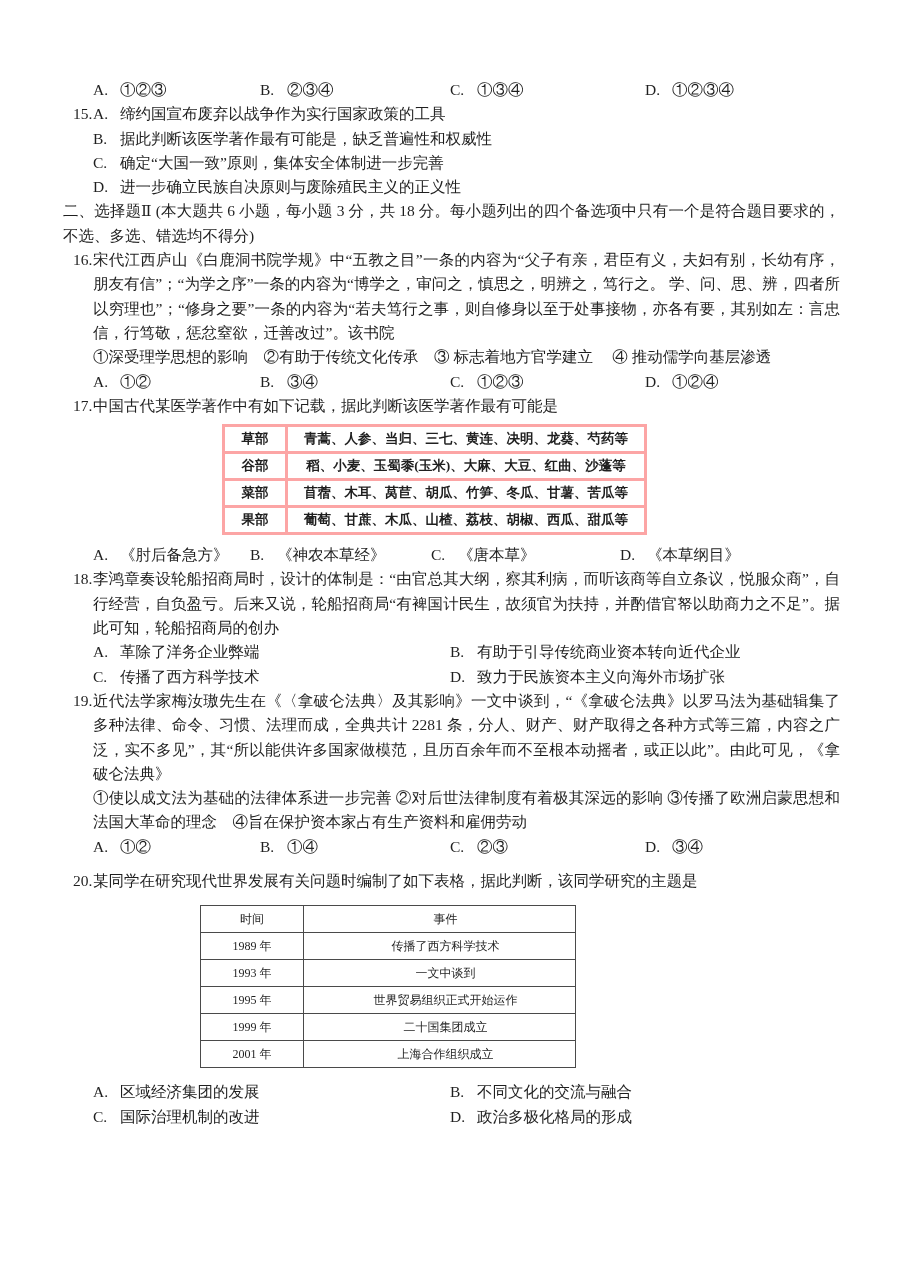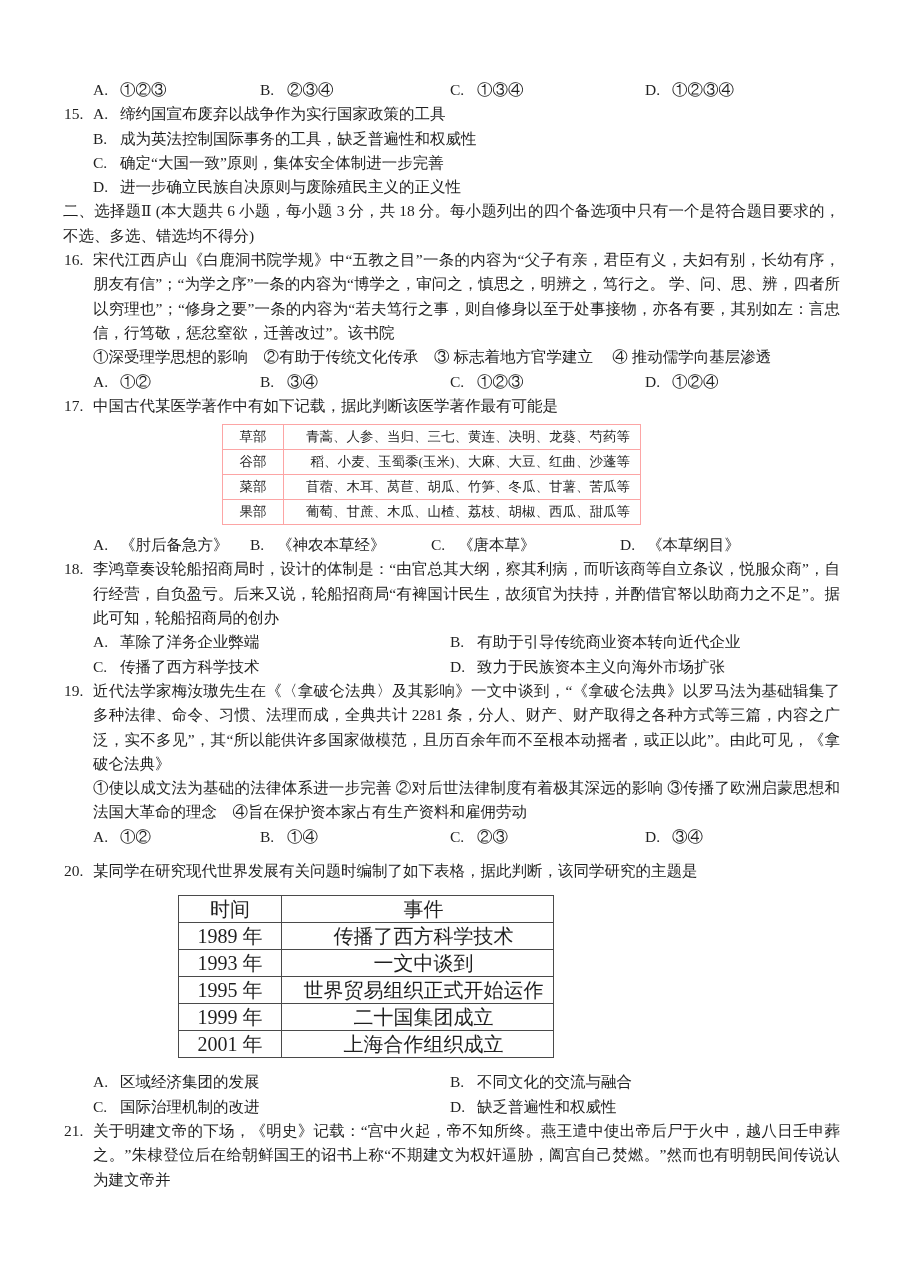--- a/index.html
+++ b/index.html
@@ -18,7 +18,7 @@
     display:flow-root;
   }
   .q{position:relative;padding-left:30px;text-align:justify;}
-  .qnum{position:absolute;left:1px;top:0;width:28px;}
+  .qnum{position:absolute;left:10px;top:0;width:28px;}
   .items-line{text-align:justify;}
   
   .opt-row{display:flex;}

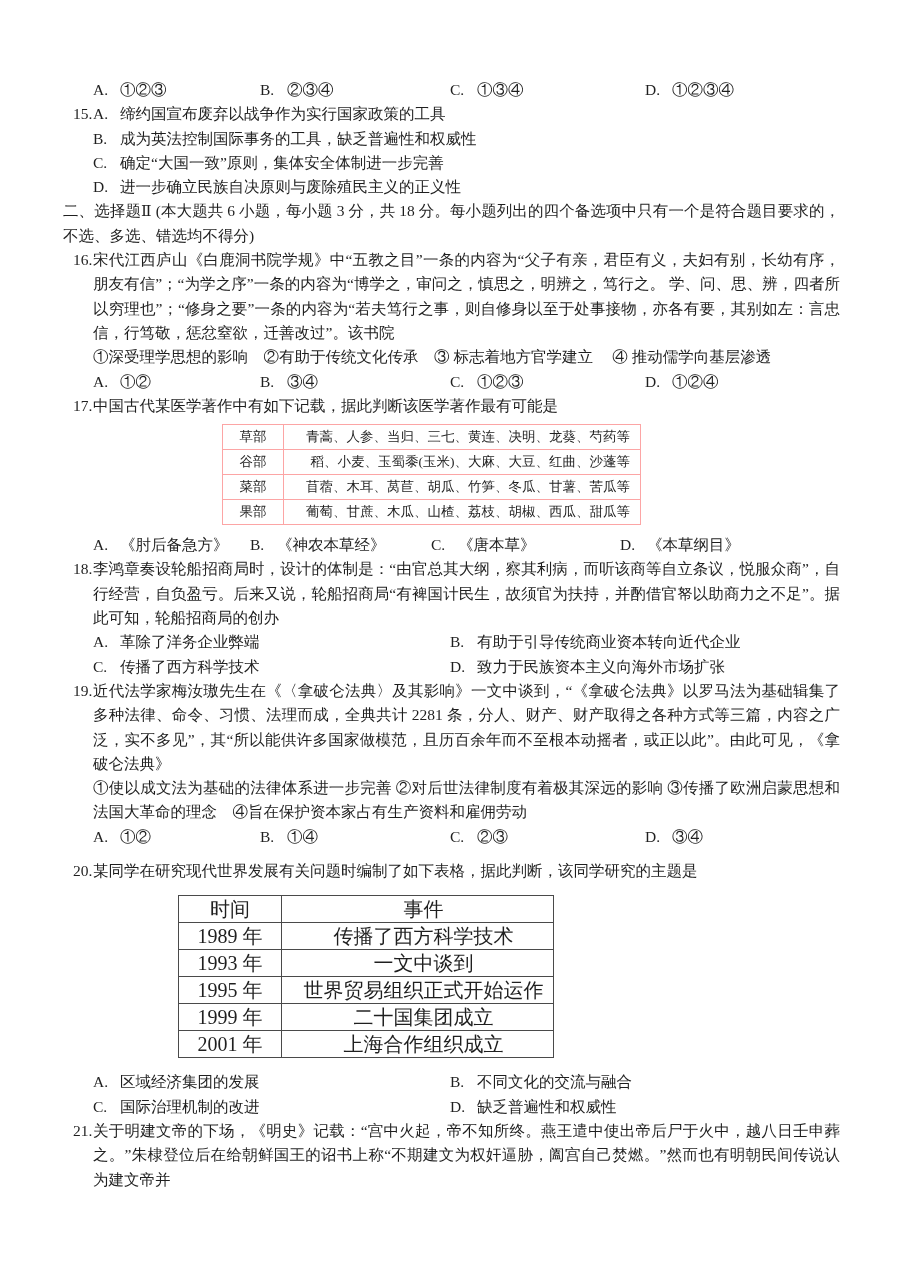--- a/index.html
+++ b/index.html
@@ -95,7 +95,7 @@
       </div>
     <div class="opt-line">
         <span class="ol">B.</span>
-        <span>成为英法控制国际事务的工具，缺乏普遍性和权威性</span>
+        <span>据此判断该医学著作最有可能是，缺乏普遍性和权威性</span>
       </div>
     <div class="opt-line">
         <span class="ol">C.</span>

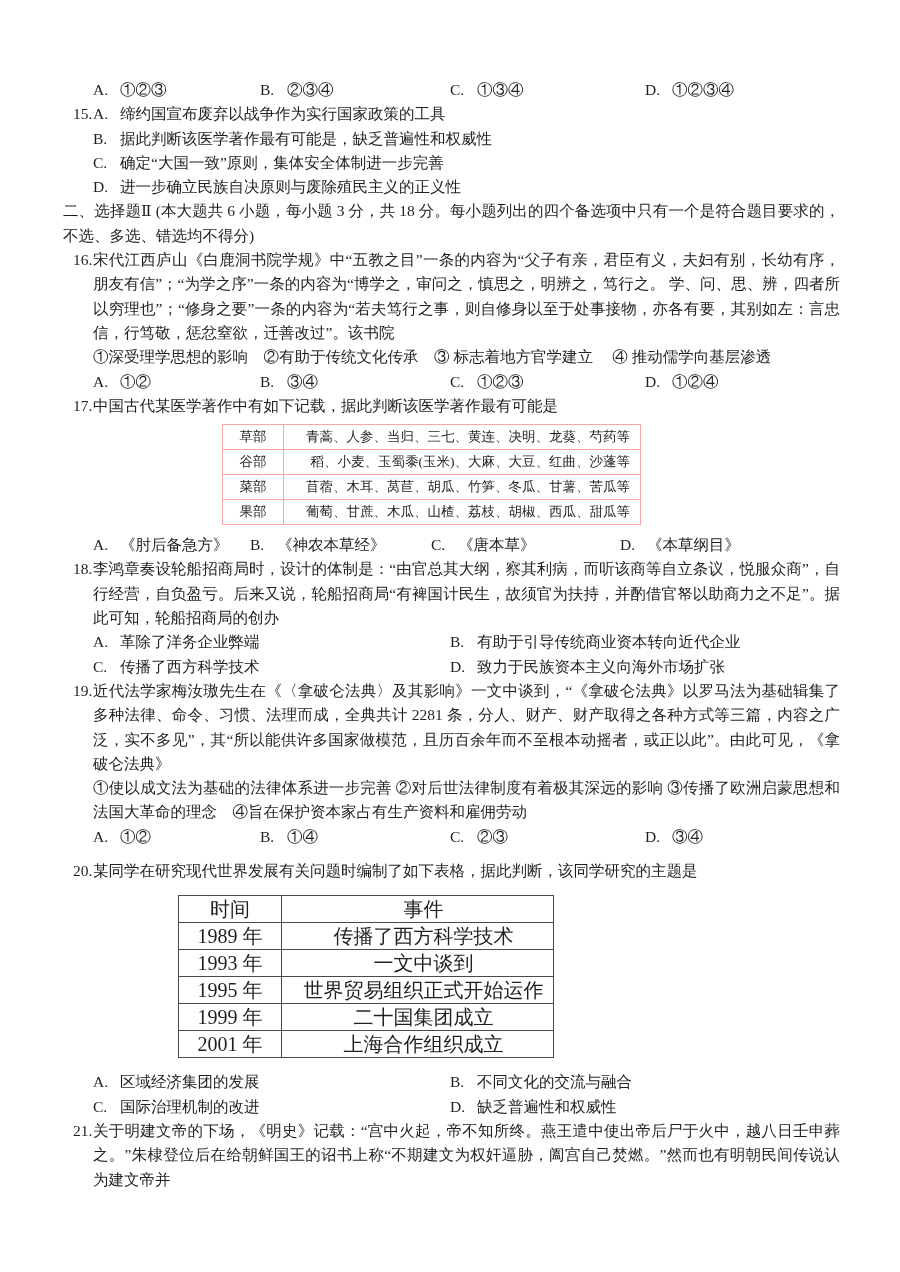--- a/index.html
+++ b/index.html
@@ -43,7 +43,7 @@
     margin:6px 0 8px 129px;
     font-size:13.5px;line-height:16px;
   }
-  .t17 td{border:1px solid #fca5a5;height:24px;padding:0 10px;}
+  .t17 td{border:3px solid #fca5a5;height:24px;padding:0 10px;font-weight:bold;}
   .t17 td.lab{width:44px;text-align:center;padding:0 8px;}
   .t17 td.val{width:336px;text-align:right;}
   

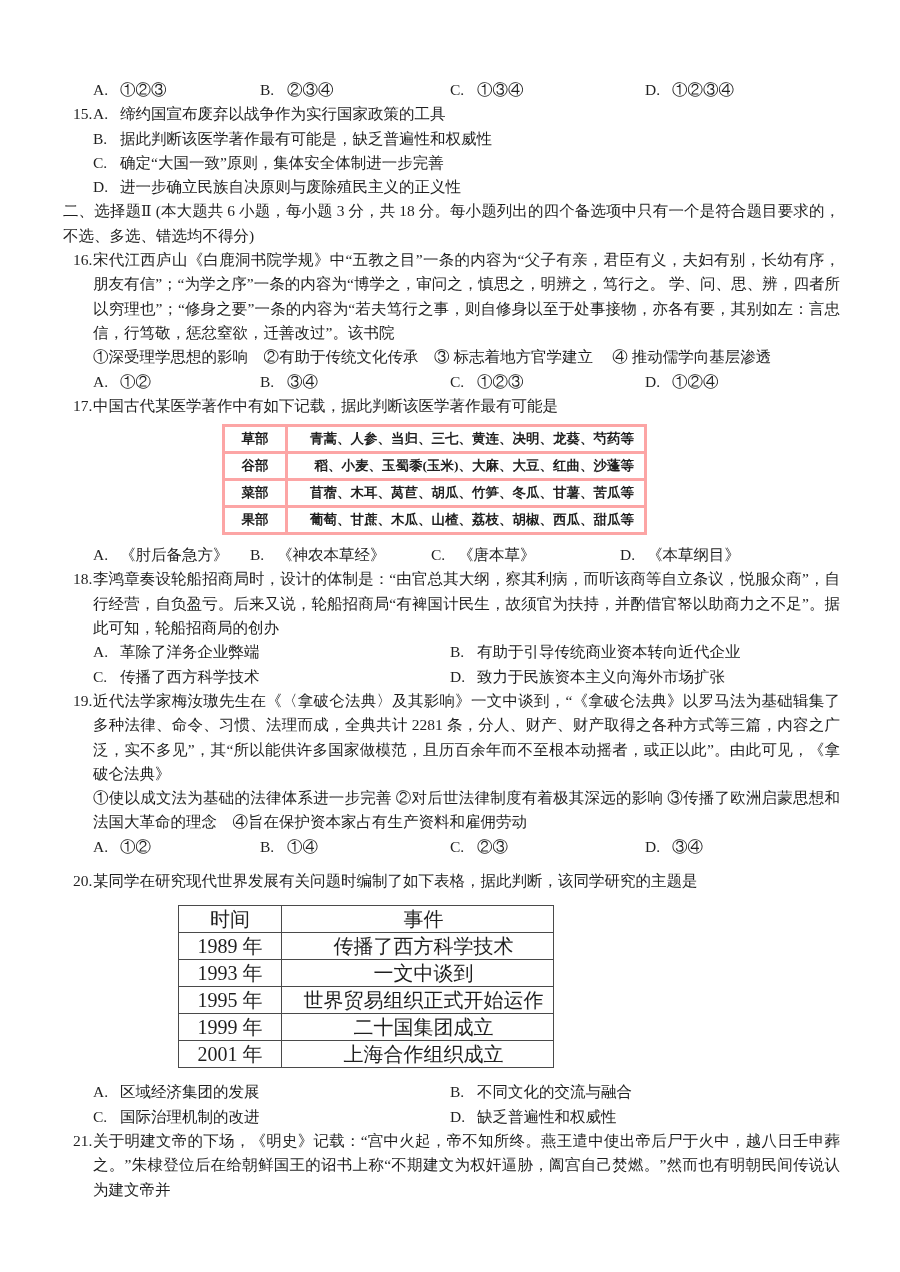--- a/index.html
+++ b/index.html
@@ -45,7 +45,7 @@
   }
   .t17 td{border:3px solid #fca5a5;height:24px;padding:0 10px;font-weight:bold;}
   .t17 td.lab{width:44px;text-align:center;padding:0 8px;}
-  .t17 td.val{width:336px;text-align:right;}
+  .t17 td.val{width:336px;text-align:center;}
   
   .t20{
     border-collapse:collapse;

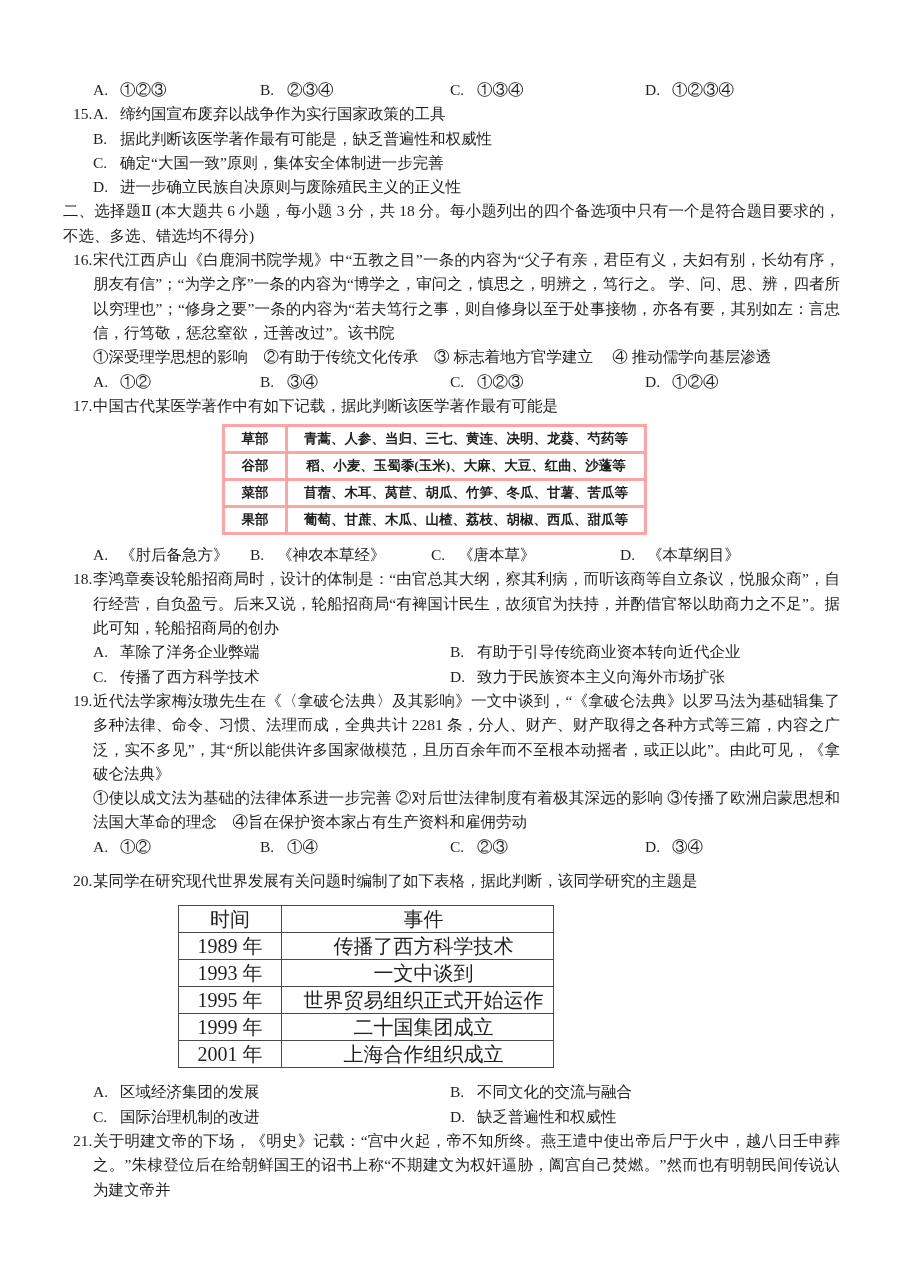--- a/index.html
+++ b/index.html
@@ -49,8 +49,8 @@
   
   .t20{
     border-collapse:collapse;
-    margin:12px 0 12px 85px;
-    font-size:20px;line-height:20px;
+    margin:12px 0 12px 107px;
+    font-size:12px;line-height:20px;
   }
   .t20 th,.t20 td{
     border:1px solid #4a4a4a;font-weight:normal;

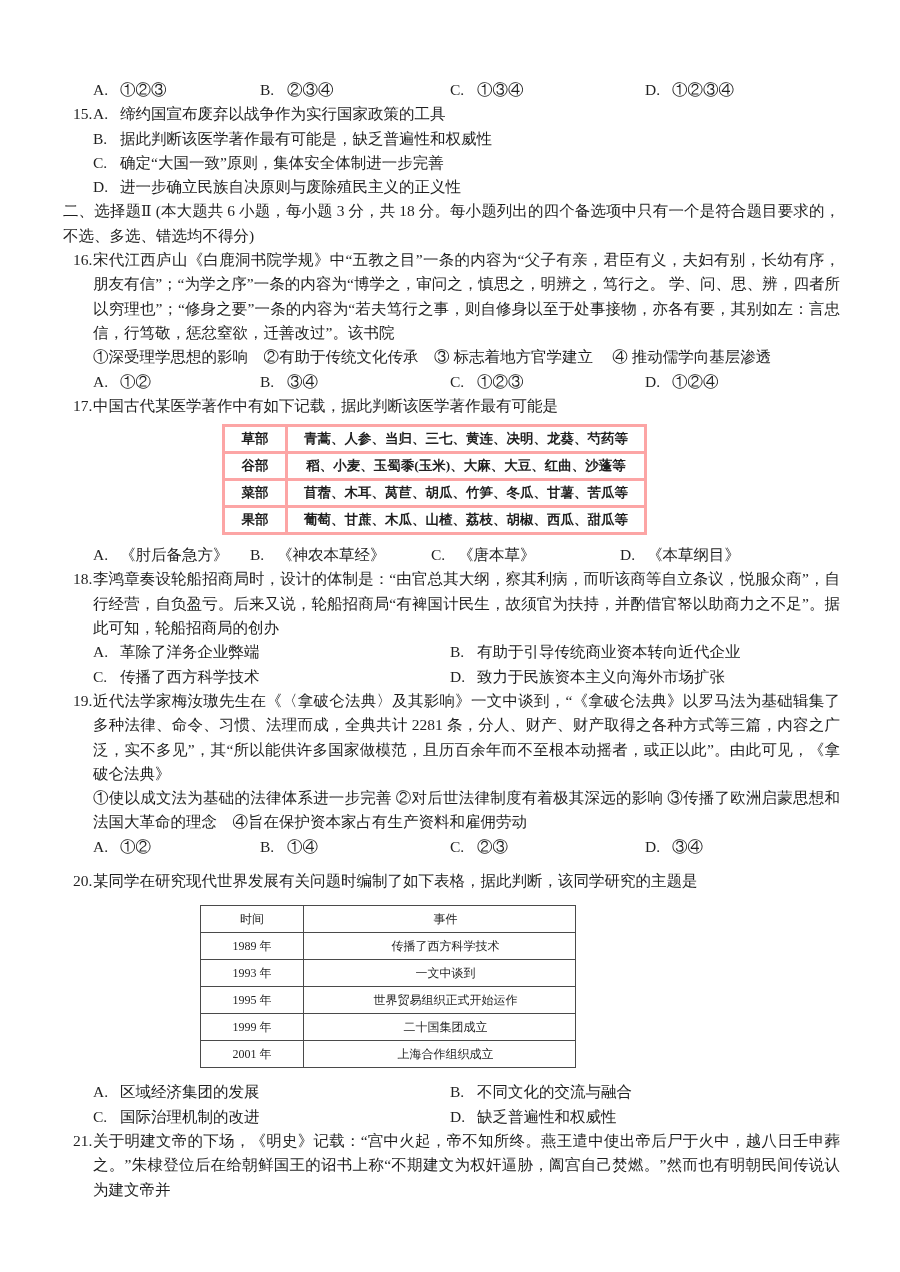--- a/index.html
+++ b/index.html
@@ -276,7 +276,7 @@
           </span>
         <span class="cell cl">
             <span class="ol">D.</span>
-            <span>缺乏普遍性和权威性</span>
+            <span>政治多极化格局的形成</span>
           </span>
       </div>
     </div>

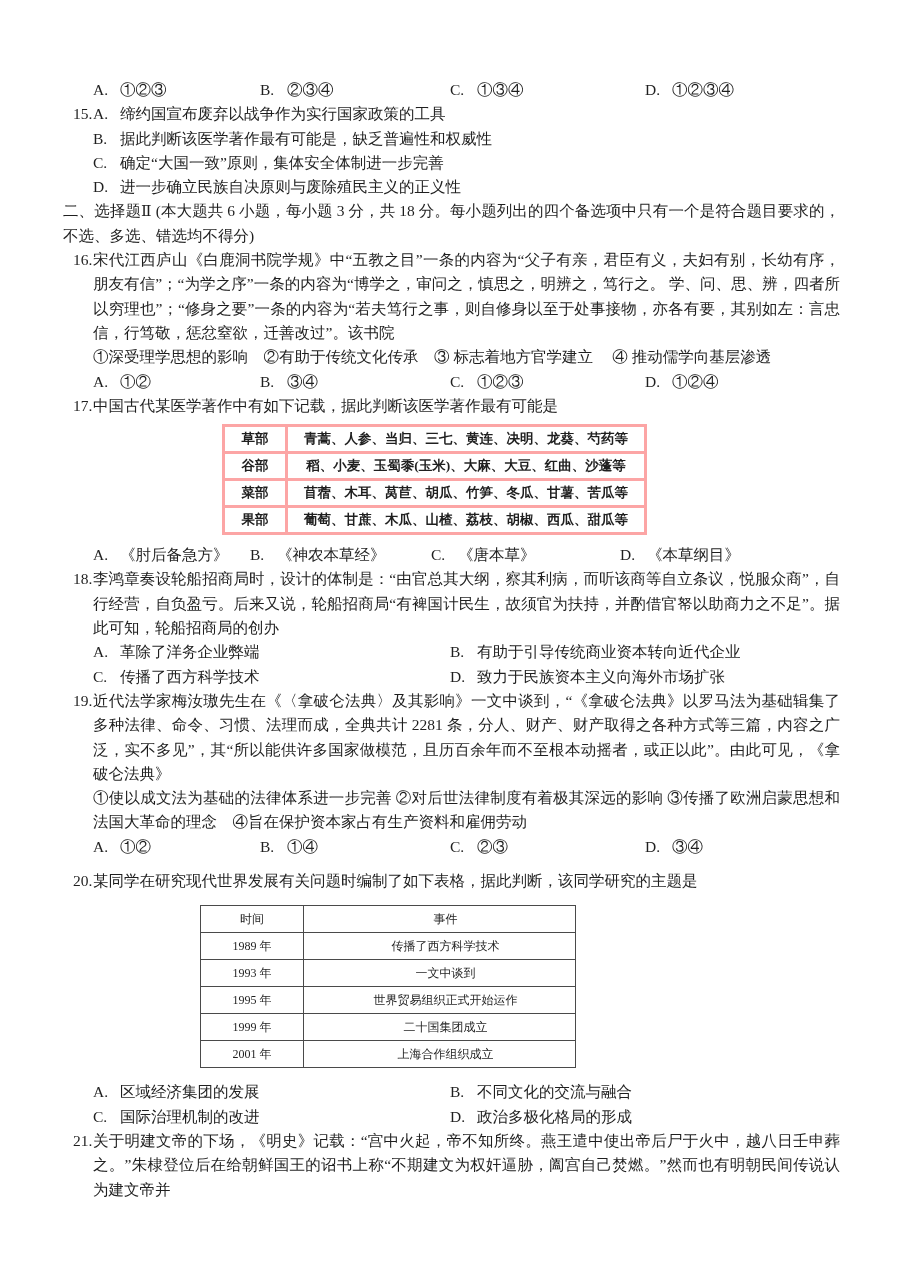--- a/index.html
+++ b/index.html
@@ -282,10 +282,6 @@
     </div>
   </div>
 
-  <div class="q">
-    <span class="qnum">21.</span>
-    <div>关于明建文帝的下场，《明史》记载：“宫中火起，帝不知所终。燕王遣中使出帝后尸于火中，越八日壬申葬之。”朱棣登位后在给朝鲜国王的诏书上称“不期建文为权奸逼胁，阖宫自己焚燃。”然而也有明朝民间传说认为建文帝并</div>
-  </div>
 
 </div>
 

